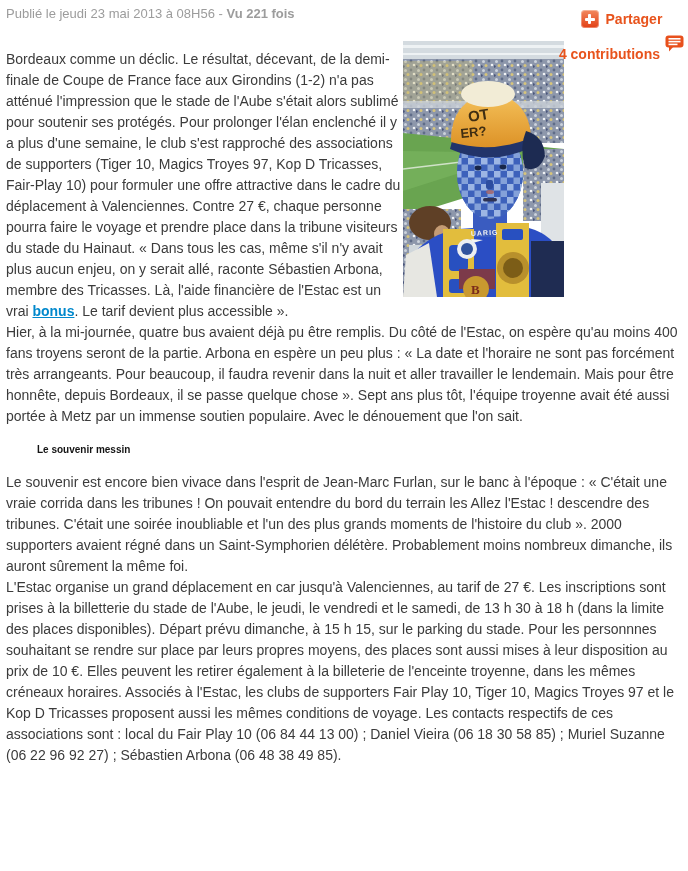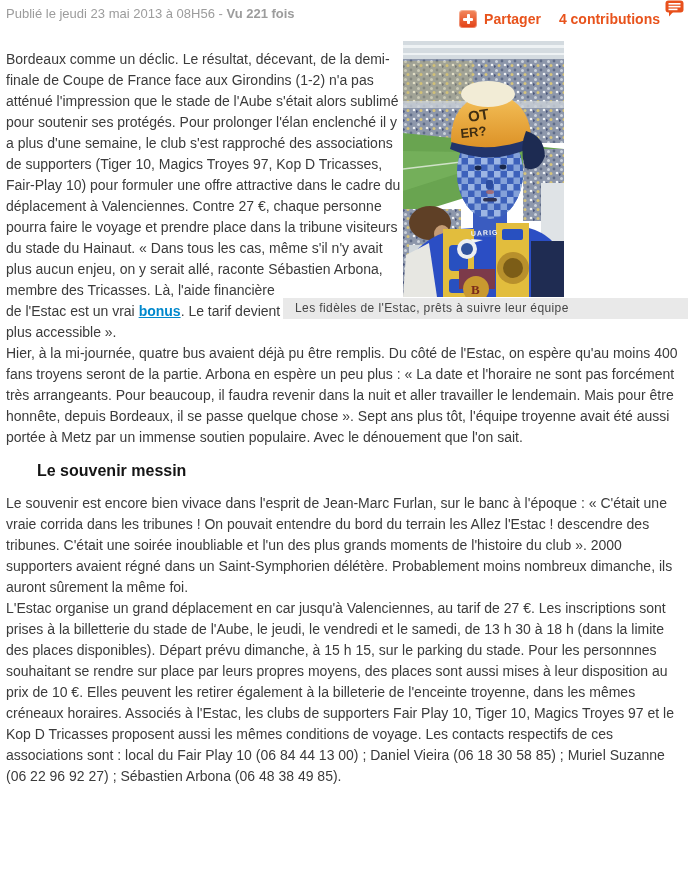--- a/index.html
+++ b/index.html
@@ -12,7 +12,7 @@
   .meta-row{position:relative;height:32px;margin-top:3px;}
   .published{position:absolute;left:0;top:3px;font-size:13px;color:#9c9c9c;}
   .views{font-weight:bold;}
-  .share-row{position:absolute;right:4px;top:7px;display:flex;align-items:center;gap:18px;}
+  .share-row{position:absolute;right:4px;top:7px;display:flex;align-items:center;gap:18px;flex-direction:column;}
   .share-button{display:flex;align-items:center;gap:7px;color:#e8531c;font-weight:bold;
                 font-size:14px;cursor:pointer;}
   .plus-icon{width:18px;height:18px;border-radius:4px;position:relative;flex:0 0 auto;

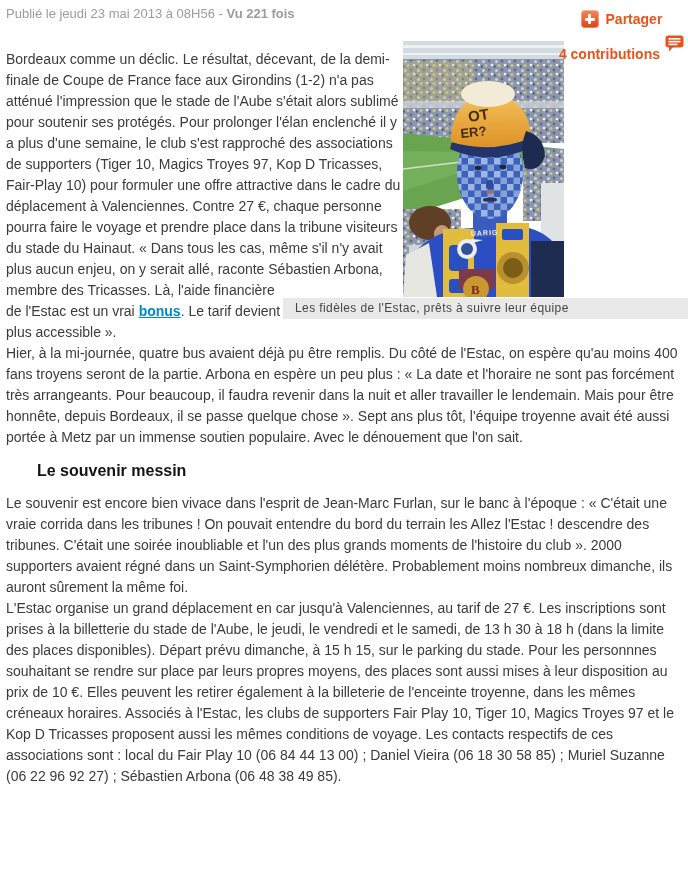--- a/index.html
+++ b/index.html
@@ -144,9 +144,6 @@
       </svg>
     </div>
 
-    <div class="float-caption">
-      <span>Les fidèles de l'Estac, prêts à suivre leur équipe</span>
-    </div>
 
     <p class="p1"><span>Bordeaux comme un déclic. Le résultat, décevant, de la demi-finale de Coupe de France face aux Girondins (1-2) n'a pas atténué l'impression que le stade de l'Aube s'était alors sublimé pour soutenir ses protégés. Pour prolonger l'élan enclenché il y a plus d'une semaine, le club s'est rapproché des associations de supporters (Tiger 10, Magics Troyes 97, Kop D Tricasses, Fair-Play 10) pour formuler une offre attractive dans le cadre du déplacement à Valenciennes. Contre 27 €, chaque personne pourra faire le voyage et prendre place dans la tribune visiteurs du stade du Hainaut. « Dans tous les cas, même s'il n'y avait plus aucun enjeu, on y serait allé, raconte Sébastien Arbona, membre des Tricasses. Là, l'aide financière de l'Estac est un vrai </span><a class="bonus">bonus</a><span>. Le tarif devient plus accessible ».</span><br>
       <span>Hier, à la mi-journée, quatre bus avaient déjà pu être remplis. Du côté de l'Estac, on espère qu'au moins 400 fans troyens seront de la partie. Arbona en espère un peu plus : « La date et l'horaire ne sont pas forcément très arrangeants. Pour beaucoup, il faudra revenir dans la nuit et aller travailler le lendemain. Mais pour être honnête, depuis Bordeaux, il se passe quelque chose ». Sept ans plus tôt, l'équipe troyenne avait été aussi portée à Metz par un immense soutien populaire. Avec le dénouement que l'on sait.</span></p>

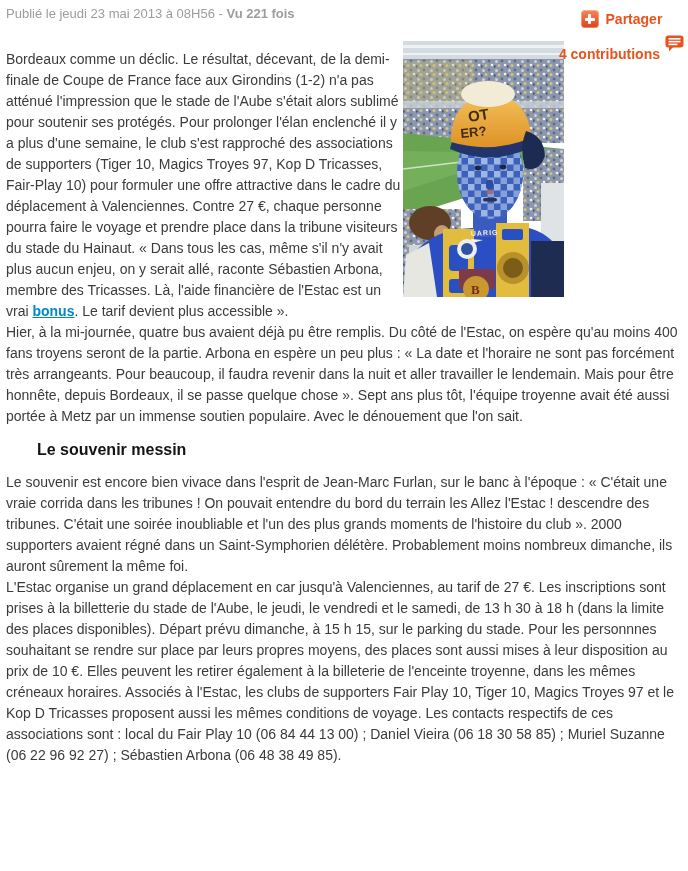--- a/index.html
+++ b/index.html
@@ -34,7 +34,7 @@
   .body p{margin:0;}
   p.p1{padding-top:8px;}
   a.bonus{color:#0088cc;font-weight:bold;text-decoration:underline;cursor:pointer;}
-  h3.subhead{margin:14px 16px 13px 0;font-size:16px;line-height:18px;color:#141414;font-weight:bold;padding-left:31px;}
+  h3.subhead{margin:14px 16px 13px 0;font-size:10px;line-height:18px;color:#141414;font-weight:bold;padding-left:31px;}
 </style>
 </head>
 <body>

